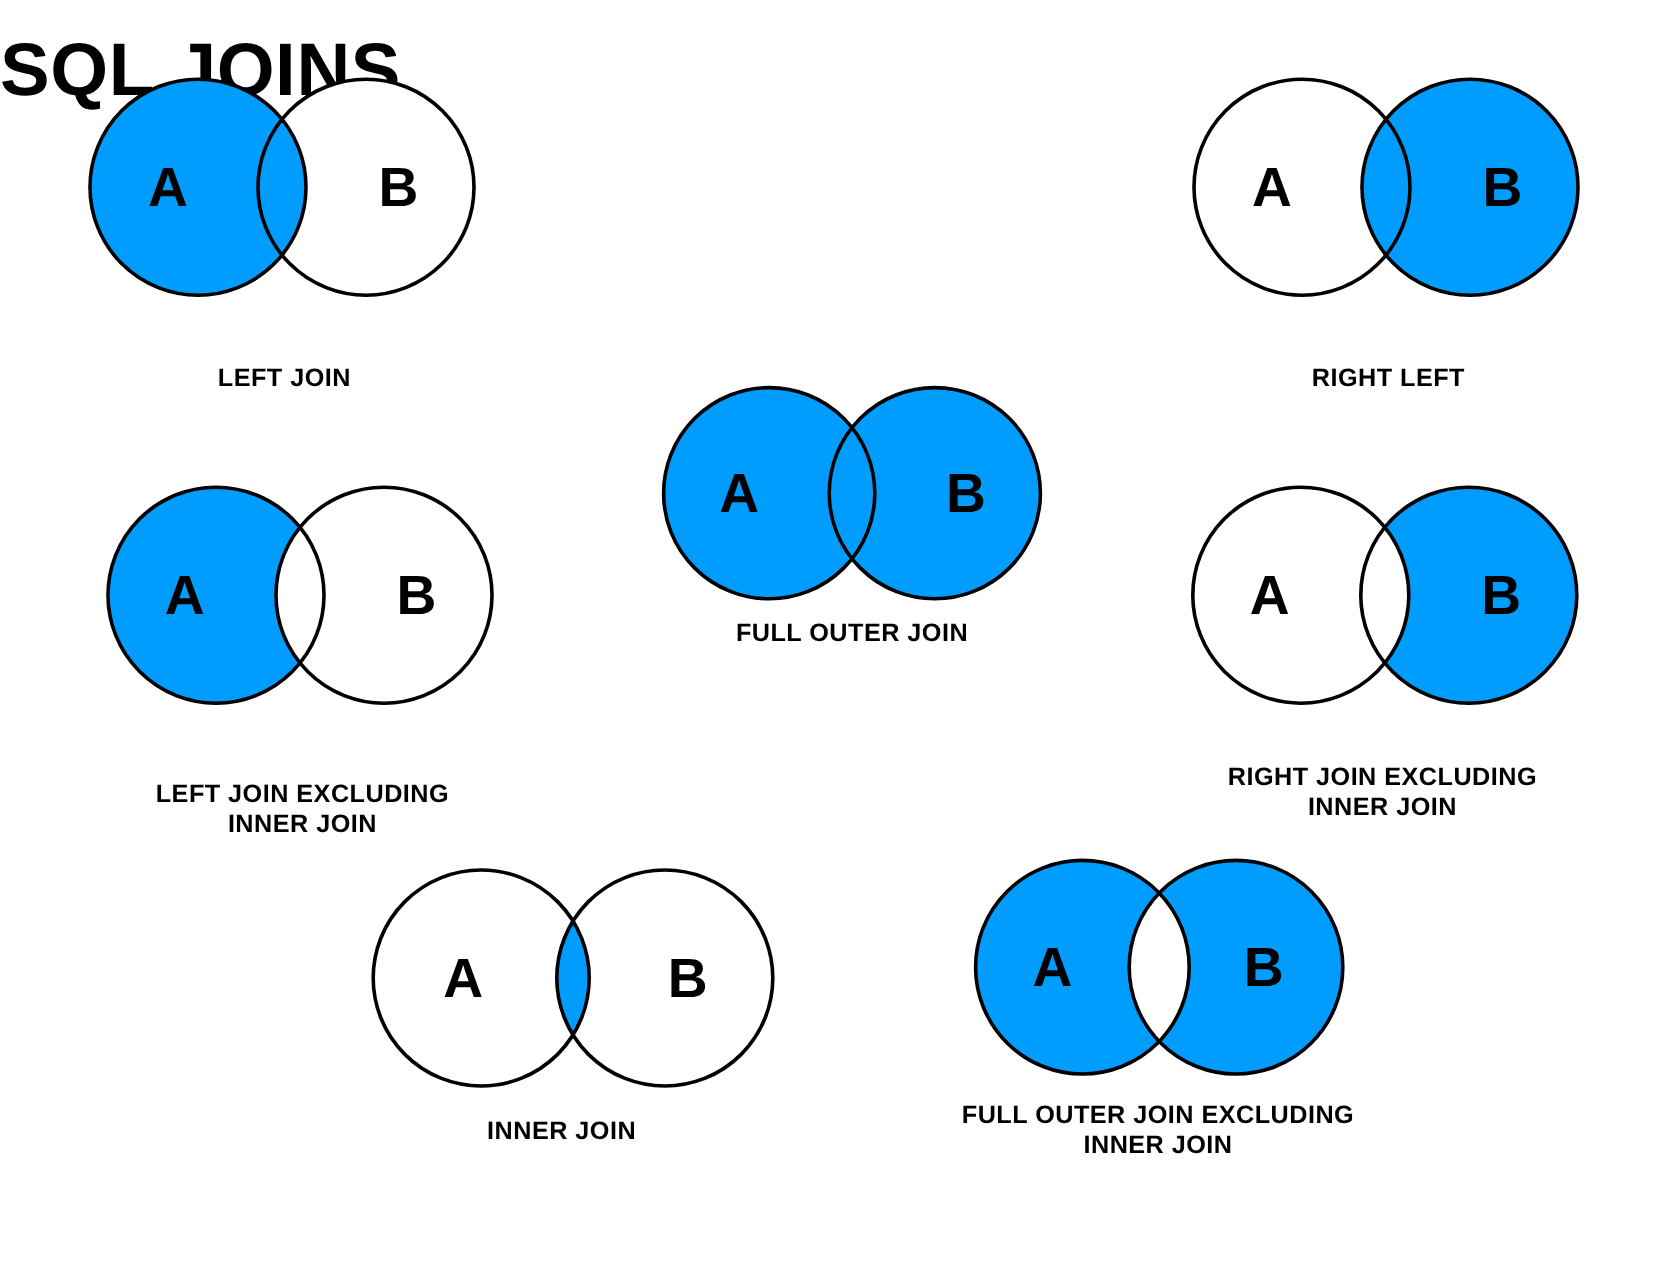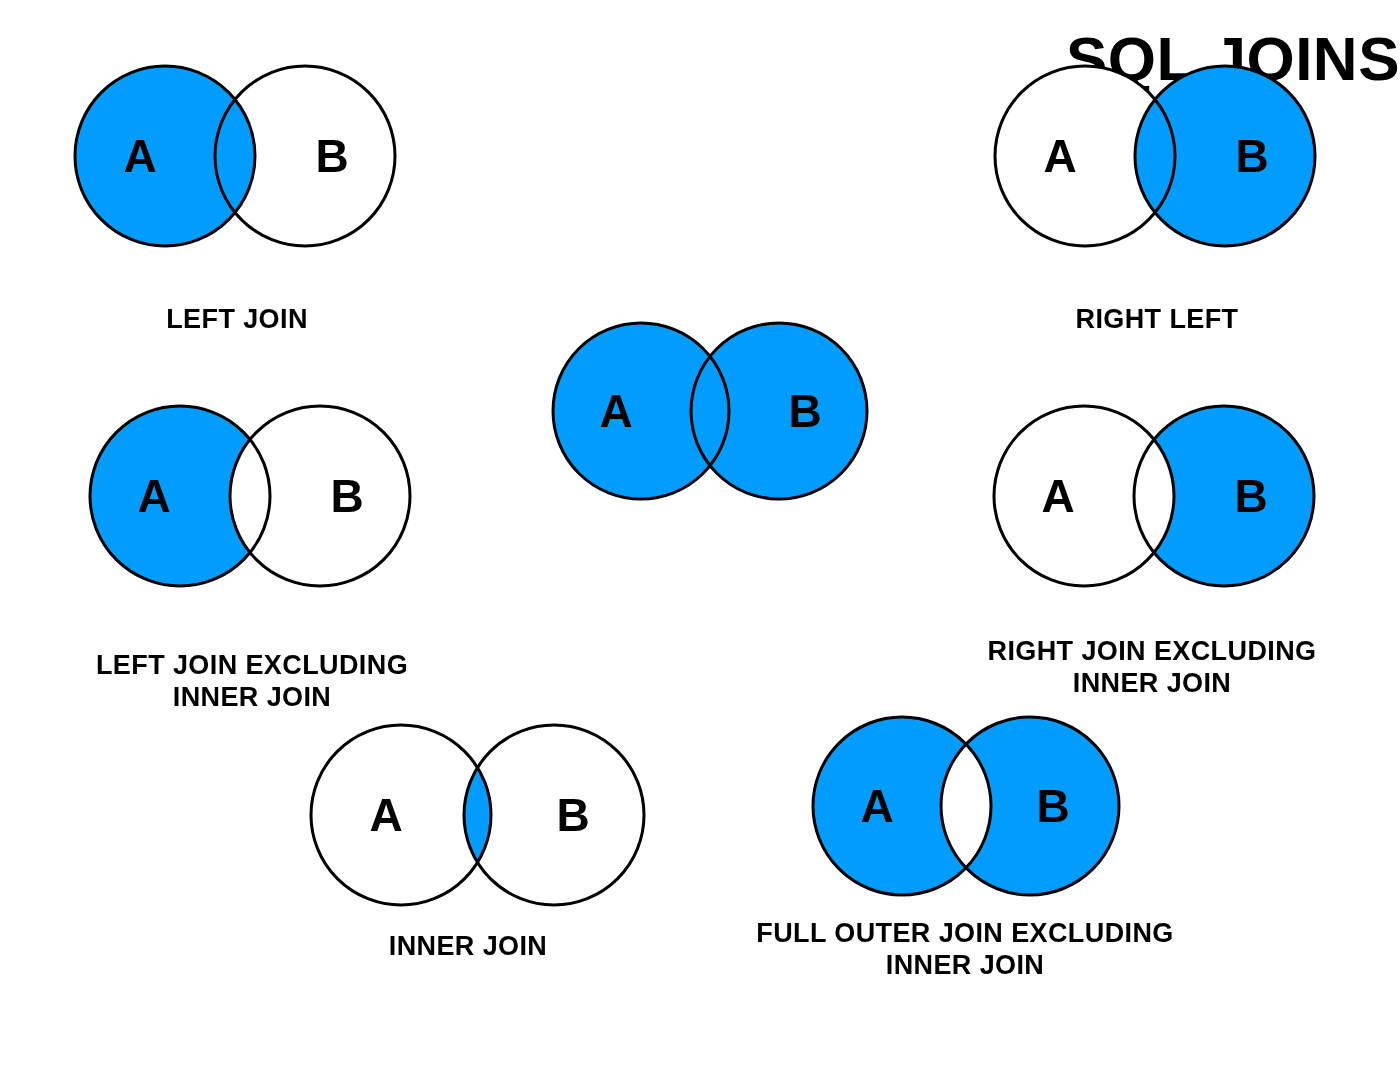--- a/index.html
+++ b/index.html
@@ -20,7 +20,7 @@
     left: 0;
     top: 28px;
     width: 1400px;
-    text-align: right;
+    text-align: left;
     font-size: 62px;
     font-weight: bold;
     letter-spacing: 0.5px;

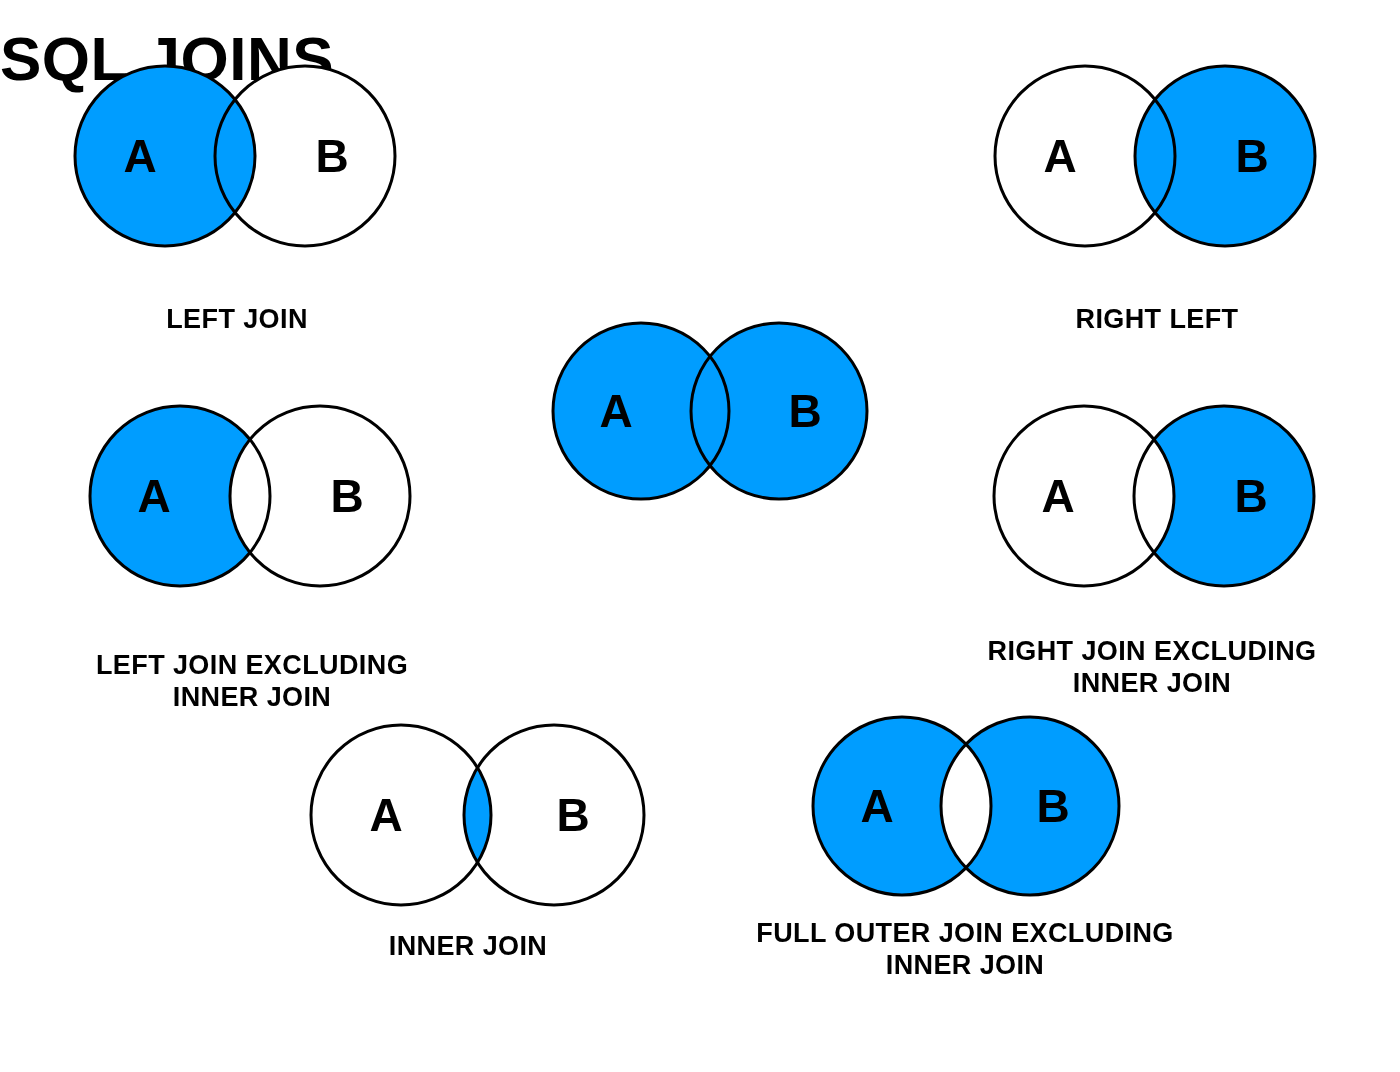--- a/index.html
+++ b/index.html
@@ -43,7 +43,7 @@
   .venn-caption {
     margin-top: 6px;
     text-align: center;
-    font-size: 27px;
+    font-size: 21px;
     font-weight: bold;
     line-height: 1.18;
     letter-spacing: 0.4px;

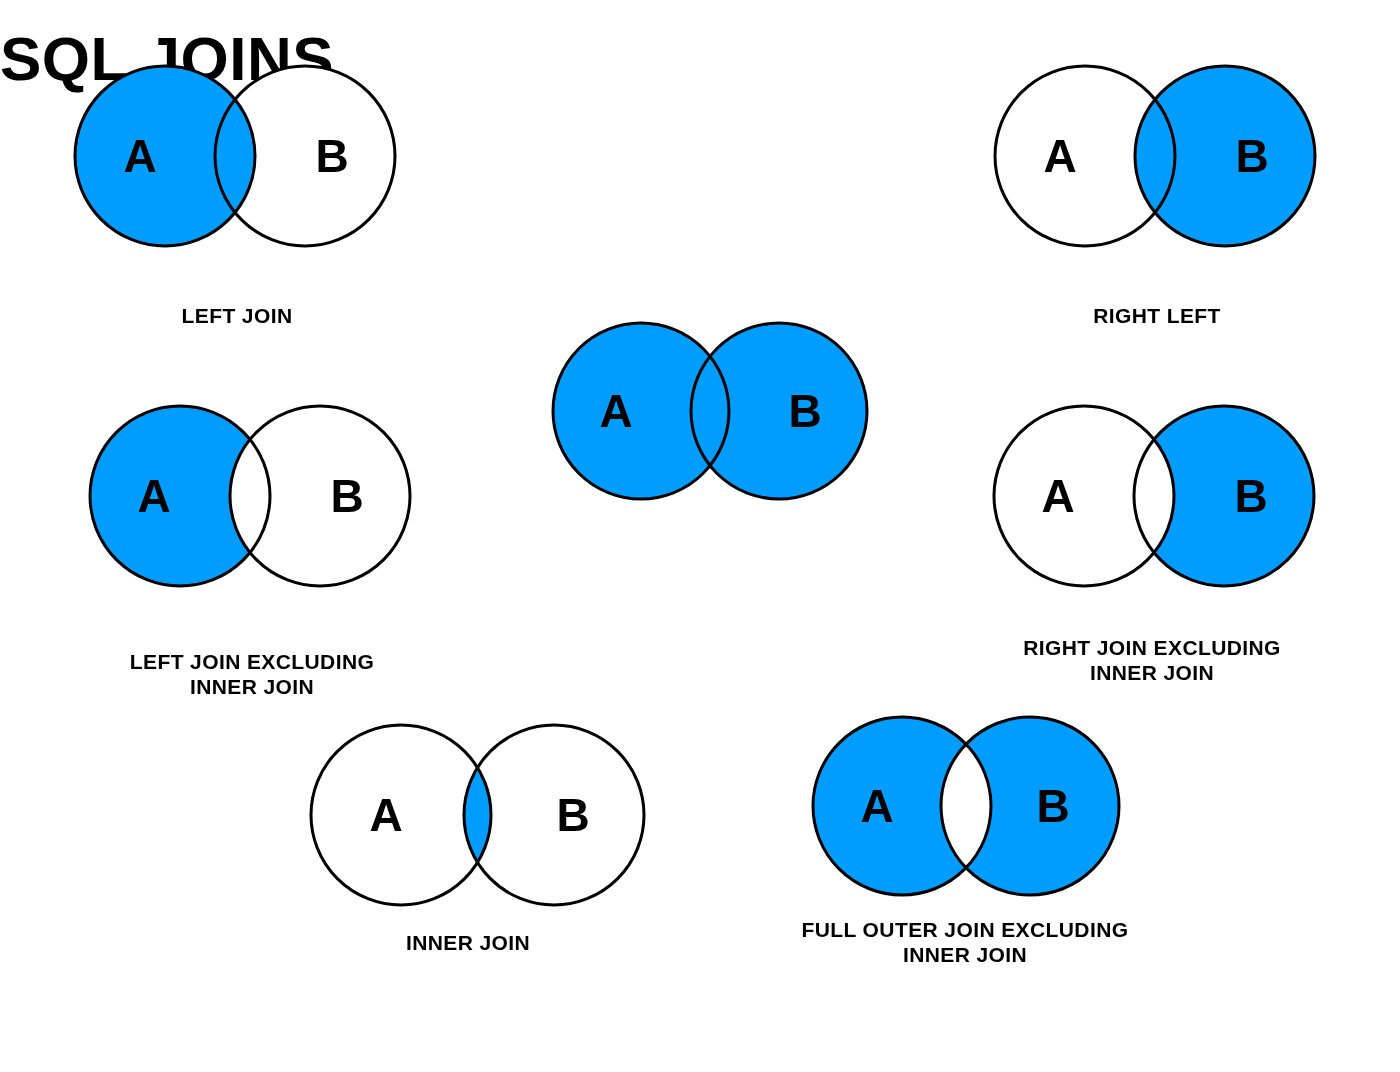--- a/index.html
+++ b/index.html
@@ -141,6 +141,7 @@
     <text class="venn-letter" x="86" y="95">A</text>
     <text class="venn-letter" x="275" y="95">B</text>
   </svg>
+  <div class="venn-caption">FULL OUTER JOIN</div>
 </div>
 
 <div class="venn-card" id="card-right-excl">

